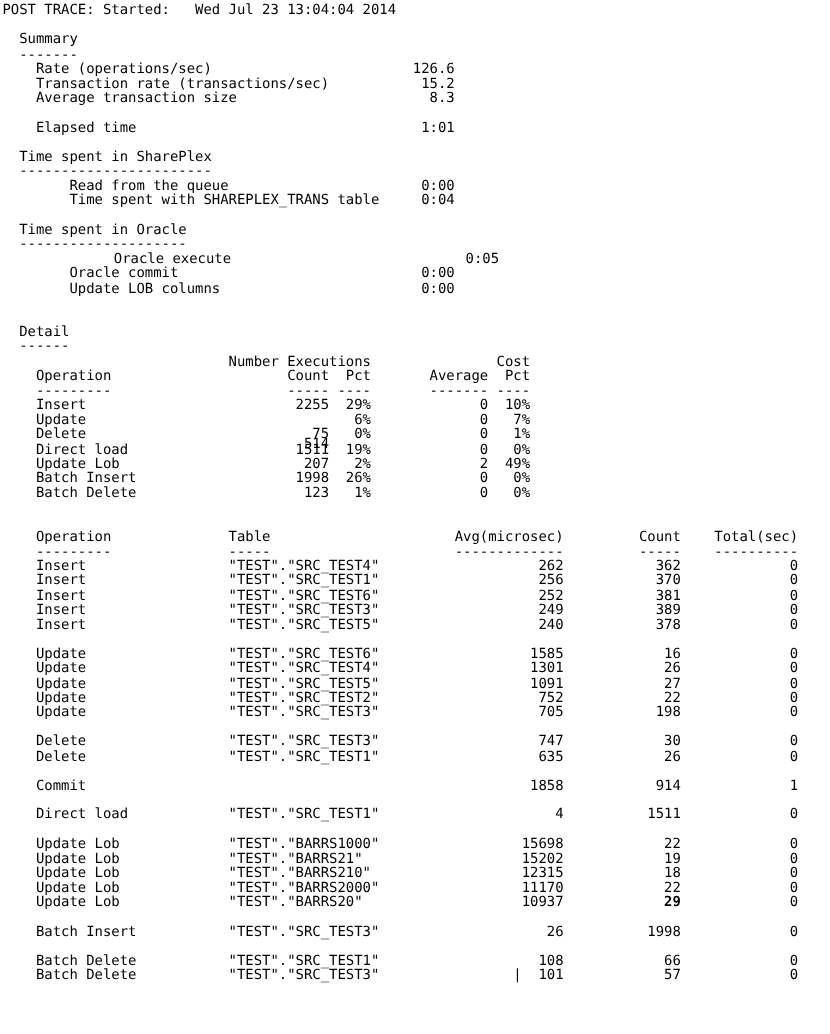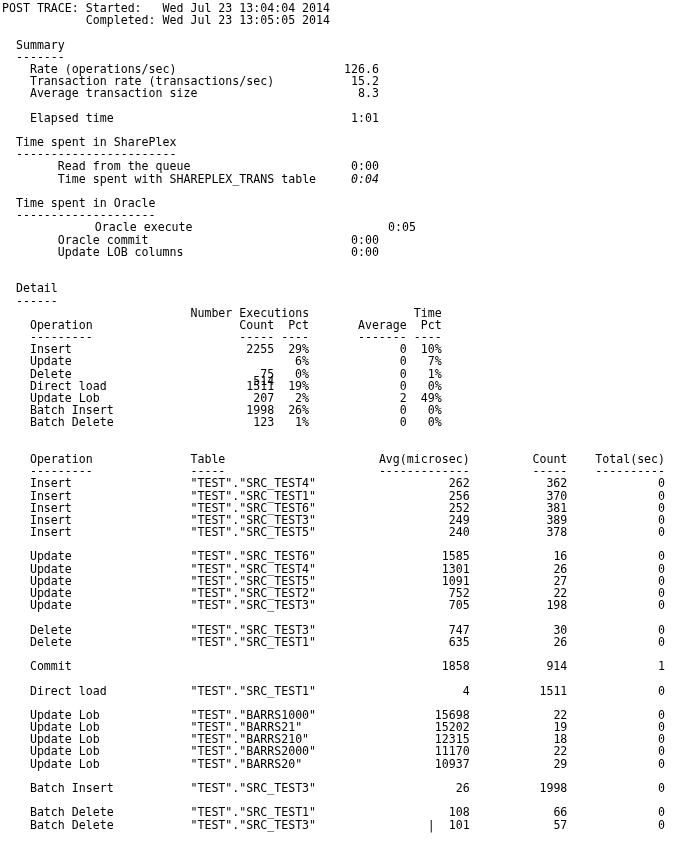--- a/index.html
+++ b/index.html
@@ -17,7 +17,6 @@
 <div class="screen">
   <div id="content">
       <div class="line"><span class="c l" style="width: 12ch;">POST TRACE:</span><span class="c l" style="width: 11ch;">Started:</span><span class="c l" style="width: 24ch;">Wed Jul 23 13:04:04 2014</span></div>
-      <div class="line"><span class="c l" style="width: 12ch;"></span><span class="c l" style="width: 11ch;">Completed:</span><span class="c l" style="width: 24ch;">Wed Jul 23 13:05:05 2014</span></div>
       <div class="line"></div>
       <div class="line"><span class="c l" style="width: 2ch;"></span><span class="c l" style="width: 20ch;">Summary</span></div>
       <div class="line"><span class="c l" style="width: 2ch;"></span><span class="c l" style="width: 20ch;">-------</span></div>

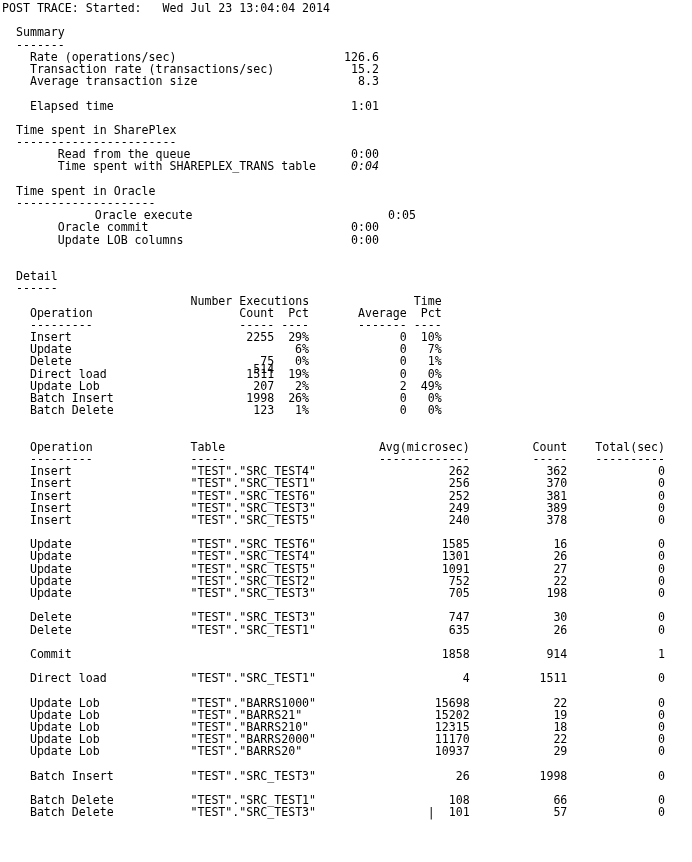--- a/index.html
+++ b/index.html
@@ -29,7 +29,7 @@
       <div class="line"><span class="c l" style="width: 2ch;"></span><span class="c l" style="width: 30ch;">Time spent in SharePlex</span></div>
       <div class="line"><span class="c l" style="width: 2ch;"></span><span class="c l" style="width: 30ch;">-----------------------</span></div>
       <div class="line"><span class="c l" style="width: 8ch;"></span><span class="c l" style="width: 37ch;">Read from the queue</span><span class="c r" style="width: 9ch;">0:00</span></div>
-      <div class="line"><span class="c l" style="width: 8ch;"></span><span class="c l" style="width: 37ch;">Time spent with SHAREPLEX_TRANS table</span><span class="c r" style="width: 9ch; font-style: italic;">0:04</span></div>
+      <div class="line"><span class="c l" style="width: 8ch;"></span><span class="c l" style="width: 37ch;">Time spent with SHAREPLEX_TRANS table</span><span class="c r" style="width: 9ch;">0:04</span></div>
       <div class="line"></div>
       <div class="line"><span class="c l" style="width: 2ch;"></span><span class="c l" style="width: 30ch;">Time spent in Oracle</span></div>
       <div class="line"><span class="c l" style="width: 2ch;"></span><span class="c l" style="width: 30ch;">--------------------</span></div>

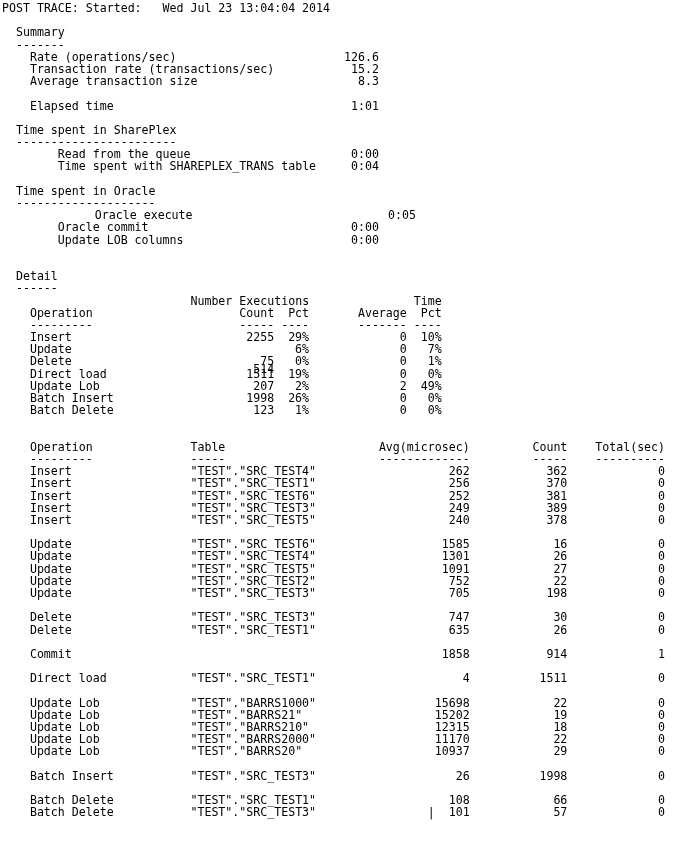--- a/index.html
+++ b/index.html
@@ -40,7 +40,7 @@
       <div class="line"></div>
       <div class="line"><span class="c l" style="width: 2ch;"></span><span class="c l" style="width: 10ch;">Detail</span></div>
       <div class="line"><span class="c l" style="width: 2ch;"></span><span class="c l" style="width: 10ch;">------</span></div>
-      <div class="line"><span class="c l" style="width: 27ch;"></span><span class="c l" style="width: 17ch;">Number Executions</span><span class="c r" style="width: 19ch;">Time</span></div>
+      <div class="line"><span class="c l" style="width: 27ch;"></span><span class="c l" style="width: 17ch;">Number Executions</span><span class="c r" style="width: 19ch;">Cost</span></div>
       <div class="line"><span class="c l" style="width: 4ch;"></span><span class="c l" style="width: 30ch;">Operation</span><span class="c r" style="width: 5ch;">Count</span><span class="c r" style="width: 5ch;">Pct</span><span class="c r" style="width: 14ch;">Average</span><span class="c r" style="width: 5ch;">Pct</span></div>
       <div class="line"><span class="c l" style="width: 4ch;"></span><span class="c l" style="width: 30ch;">---------</span><span class="c r" style="width: 5ch;">-----</span><span class="c r" style="width: 5ch;">----</span><span class="c r" style="width: 14ch;">-------</span><span class="c r" style="width: 5ch;">----</span></div>
       <div class="line"><span class="c l" style="width: 4ch;"></span><span class="c l" style="width: 30ch;">Insert</span><span class="c r" style="width: 5ch;">2255</span><span class="c r" style="width: 5ch;">29%</span><span class="c r" style="width: 14ch;">0</span><span class="c r" style="width: 5ch;">10%</span></div>

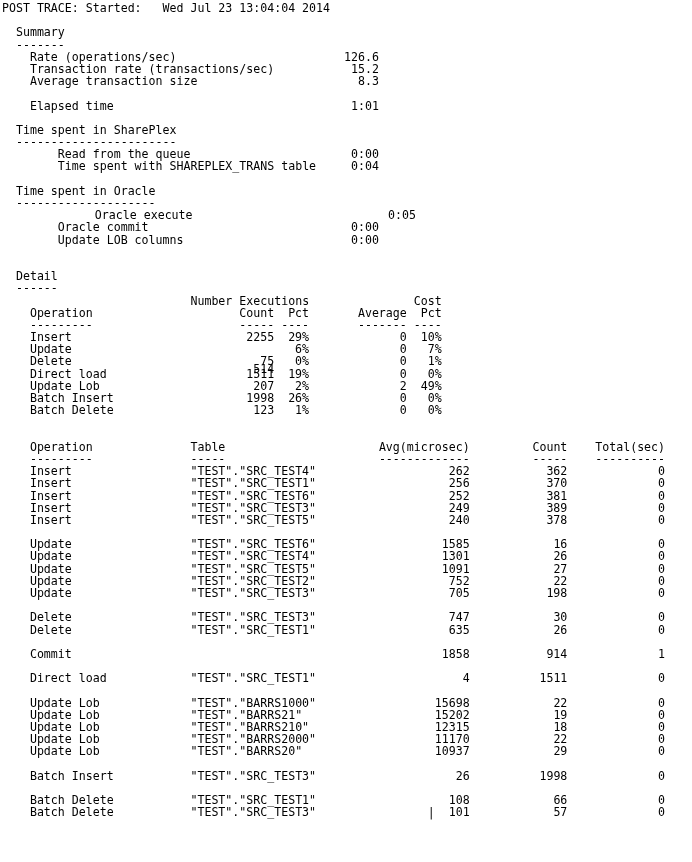--- a/index.html
+++ b/index.html
@@ -77,7 +77,7 @@
       <div class="line"><span class="c l" style="width: 4ch;"></span><span class="c l" style="width: 23ch;">Update Lob</span><span class="c l" style="width: 26ch;">"TEST"."BARRS21"</span><span class="c r" style="width: 14ch;">15202</span><span class="c r" style="width: 14ch;">19</span><span class="c r" style="width: 14ch;">0</span></div>
       <div class="line"><span class="c l" style="width: 4ch;"></span><span class="c l" style="width: 23ch;">Update Lob</span><span class="c l" style="width: 26ch;">"TEST"."BARRS210"</span><span class="c r" style="width: 14ch;">12315</span><span class="c r" style="width: 14ch;">18</span><span class="c r" style="width: 14ch;">0</span></div>
       <div class="line"><span class="c l" style="width: 4ch;"></span><span class="c l" style="width: 23ch;">Update Lob</span><span class="c l" style="width: 26ch;">"TEST"."BARRS2000"</span><span class="c r" style="width: 14ch;">11170</span><span class="c r" style="width: 14ch;">22</span><span class="c r" style="width: 14ch;">0</span></div>
-      <div class="line"><span class="c l" style="width: 4ch;"></span><span class="c l" style="width: 23ch;">Update Lob</span><span class="c l" style="width: 26ch;">"TEST"."BARRS20"</span><span class="c r" style="width: 14ch;">10937</span><span class="c r" style="width: 14ch;">29</span><span class="c r" style="width: 14ch;">0</span></div>
+      <div class="line"><span class="c l" style="width: 4ch;"></span><span class="c l" style="width: 23ch;">Update Lob</span><span class="c l" style="width: 26ch;">"TEST"."BARRS20"</span><span class="c r" style="width: 14ch;">10937</span><span class="c r" style="width: 14ch; font-weight: bold;">29</span><span class="c r" style="width: 14ch;">0</span></div>
       <div class="line"></div>
       <div class="line"><span class="c l" style="width: 4ch;"></span><span class="c l" style="width: 23ch;">Batch Insert</span><span class="c l" style="width: 26ch;">"TEST"."SRC_TEST3"</span><span class="c r" style="width: 14ch;">26</span><span class="c r" style="width: 14ch;">1998</span><span class="c r" style="width: 14ch;">0</span></div>
       <div class="line"></div>

